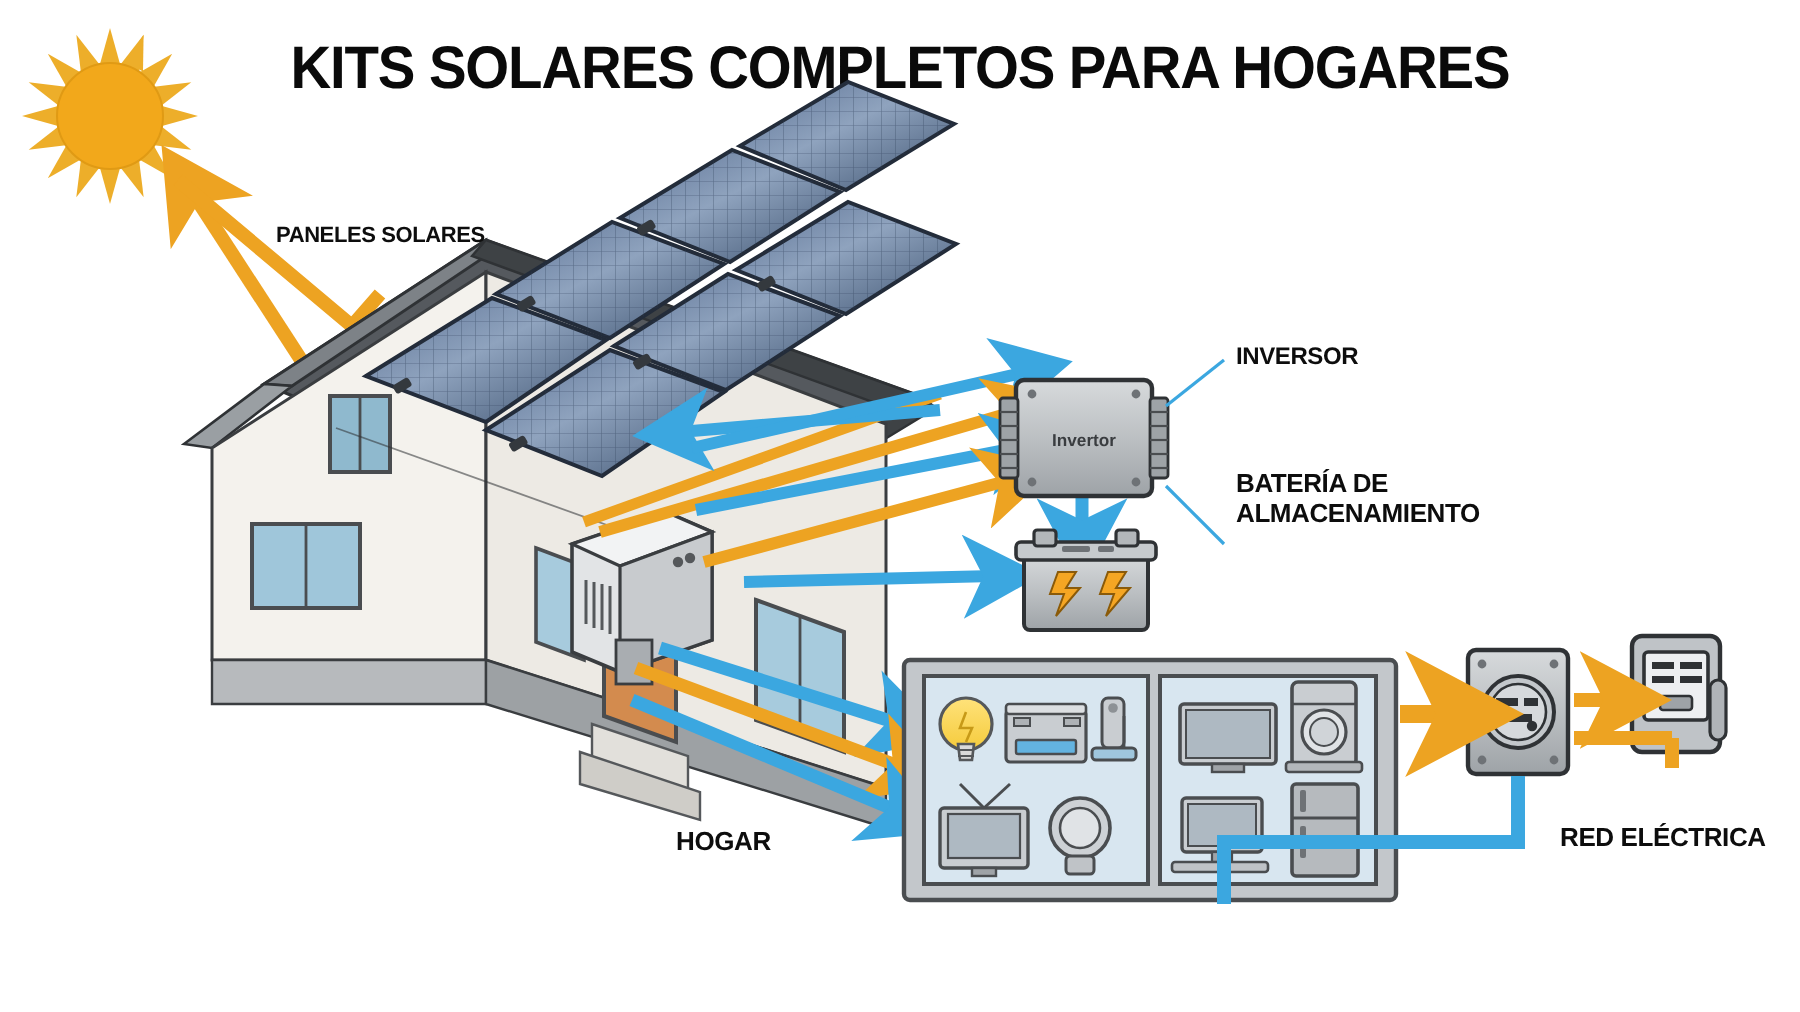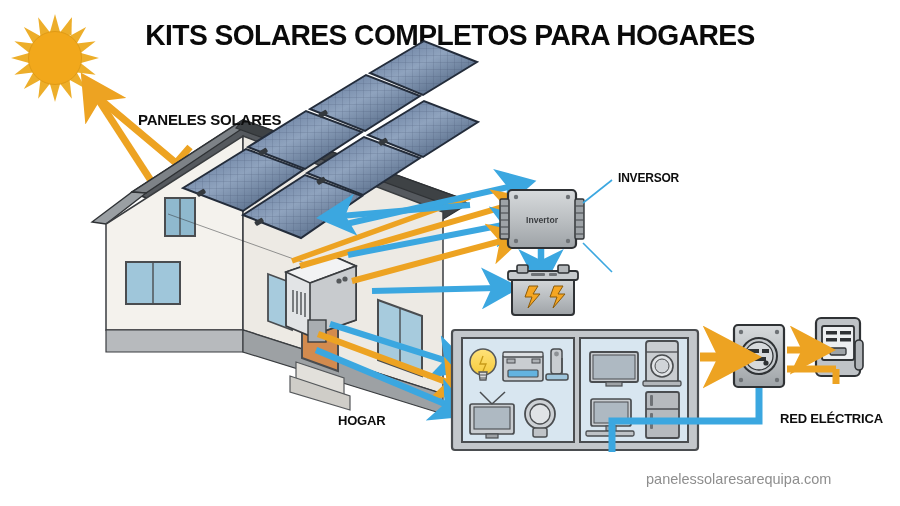--- a/index.html
+++ b/index.html
@@ -49,7 +49,7 @@
     color: #0a0a0a;
     transform: scaleX(0.94);
   }
-  #label-paneles { left: 138px; top: 112px; font-size: 15px; }
+  #label-paneles { left: 138px; top: 112px; font-size: 11px; }
   #label-inversor { left: 618px; top: 172px; font-size: 12px; }
   #label-bateria  { left: 618px; top: 235px; font-size: 13px; }
   #label-hogar    { left: 318px; top: 414px; font-size: 13px; padding-left: 20px; }

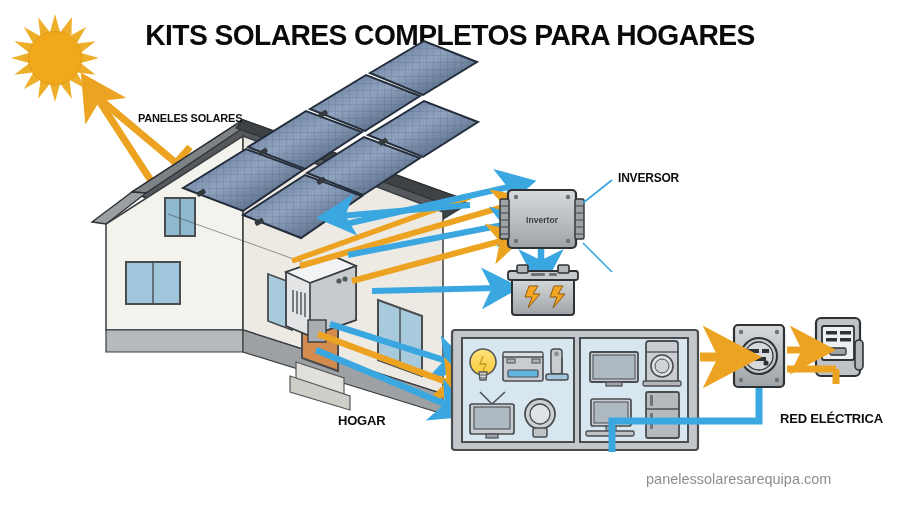--- a/index.html
+++ b/index.html
@@ -402,6 +402,8 @@
 
   <div class="lbl" id="label-paneles">PANELES SOLARES</div>
   <div class="lbl" id="label-inversor">INVERSOR</div>
+  <div class="lbl" id="label-bateria">BATERÍA DE
+ALMACENAMIENTO</div>
   <div class="lbl" id="label-hogar">HOGAR</div>
   <div class="lbl" id="label-red">RED ELÉCTRICA</div>
 

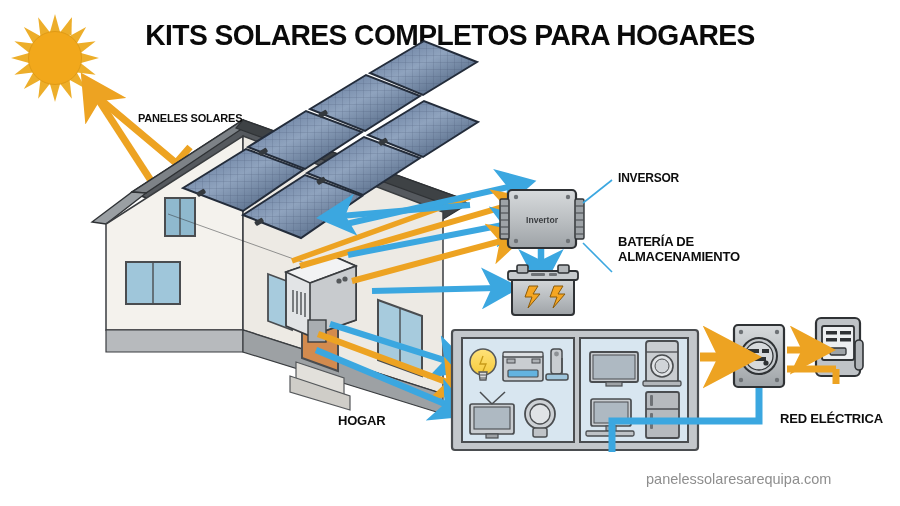--- a/index.html
+++ b/index.html
@@ -407,7 +407,6 @@
   <div class="lbl" id="label-hogar">HOGAR</div>
   <div class="lbl" id="label-red">RED ELÉCTRICA</div>
 
-  <div id="watermark">panelessolaresarequipa.com</div>
 
 </div>
 

